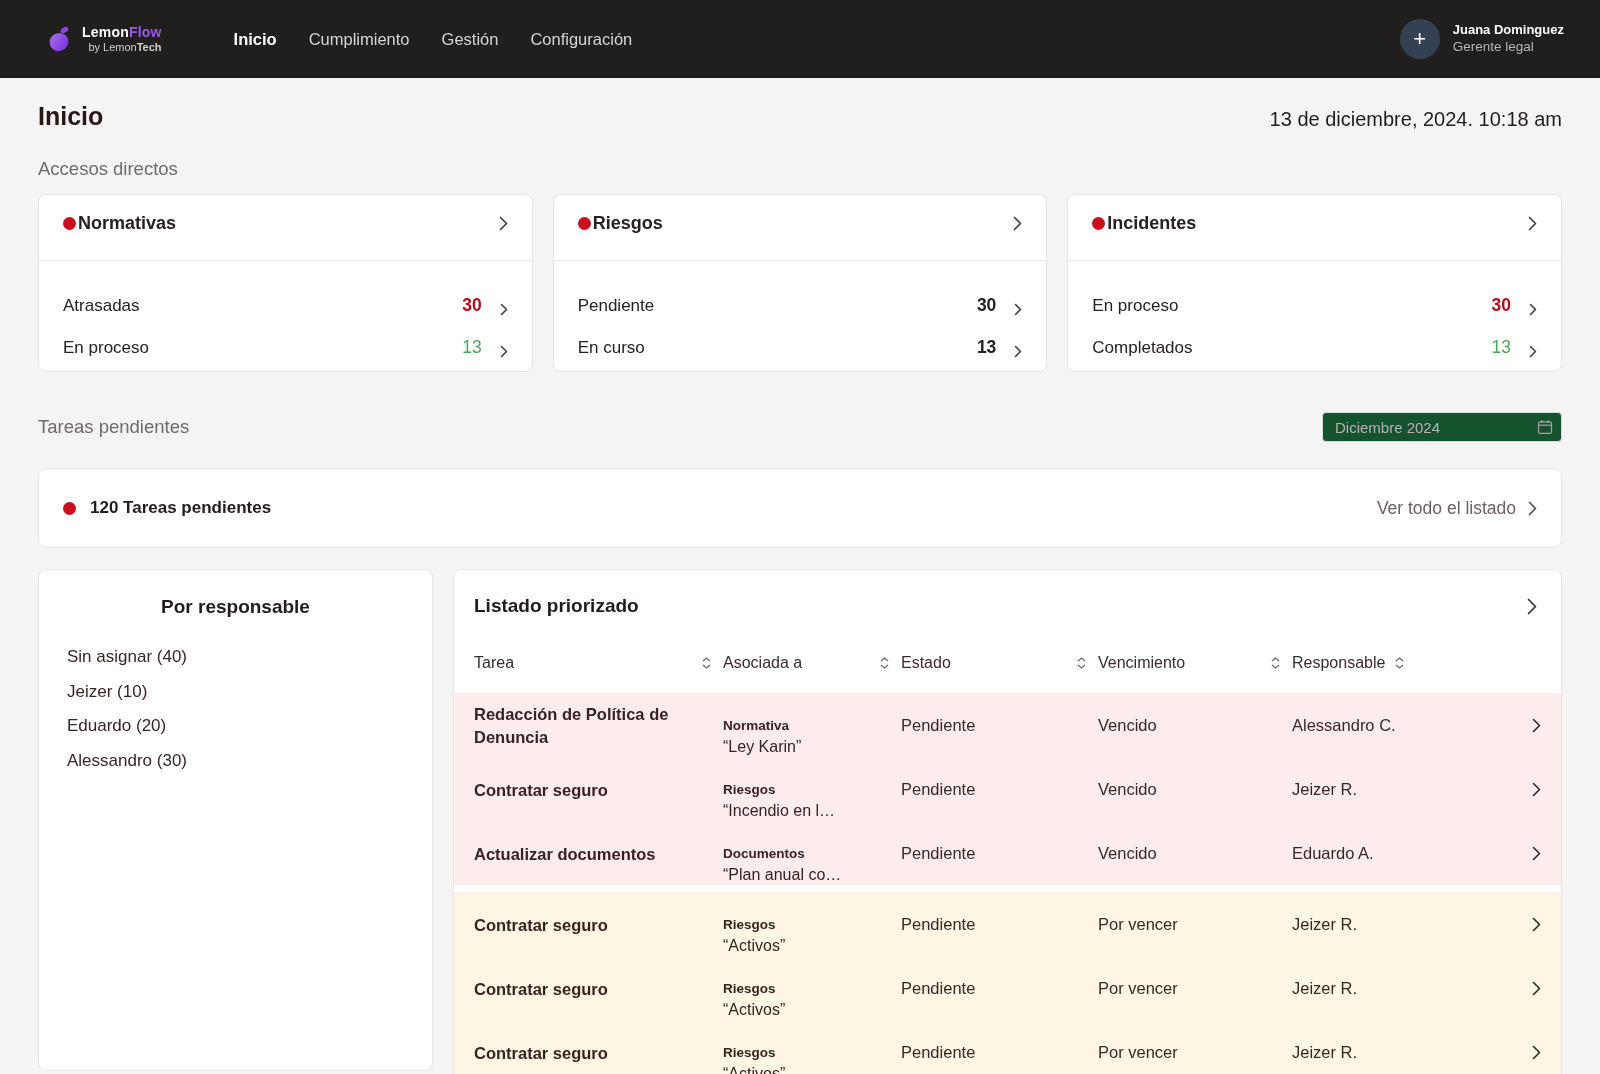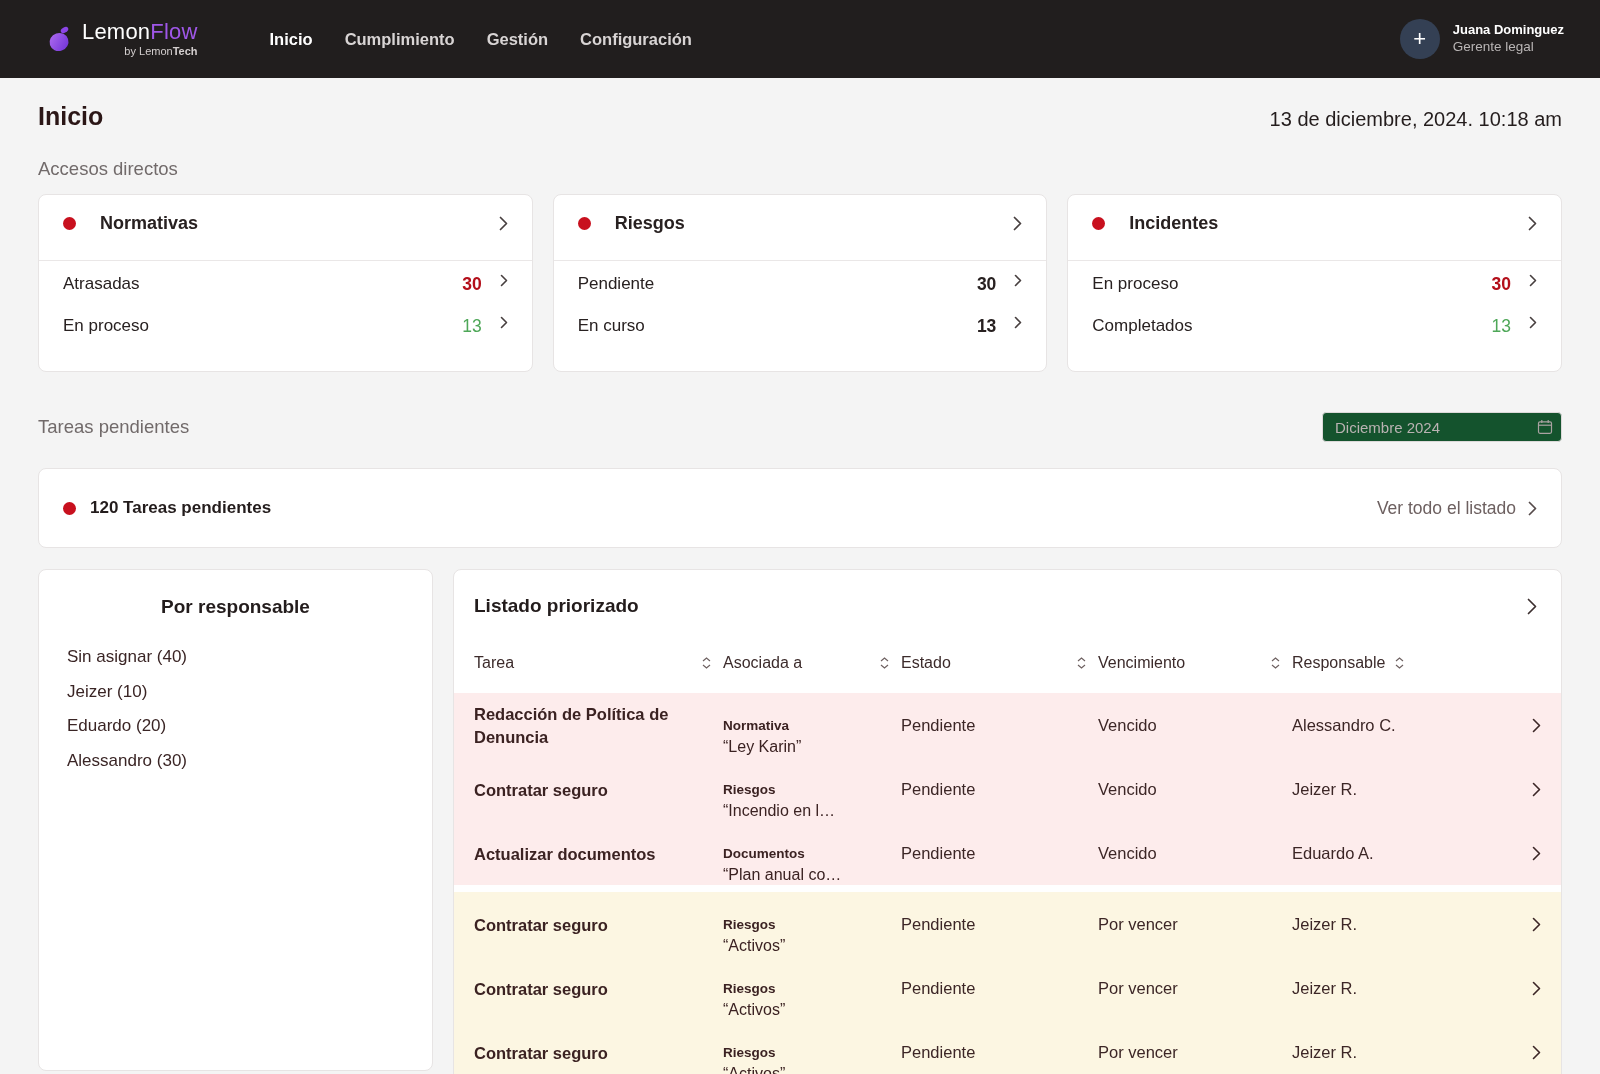--- a/index.html
+++ b/index.html
@@ -16,7 +16,7 @@
   }
   .logo { display:flex; align-items:center; gap:8px; }
   .logo-text { display:flex; flex-direction:column; line-height:1; }
-  .logo-main { font-size:22px; font-weight:400; color:#ffffff; letter-spacing:.2px; }
+  .logo-main { font-size:14px; font-weight:700; color:#ffffff; letter-spacing:.2px; }
   .logo-main .accent { color:#9f57e8; }
   .logo-byline { font-size:11px; color:#d4cfcf; align-self:flex-end; margin-top:3px; }
   .logo-byline b { font-weight:700; }

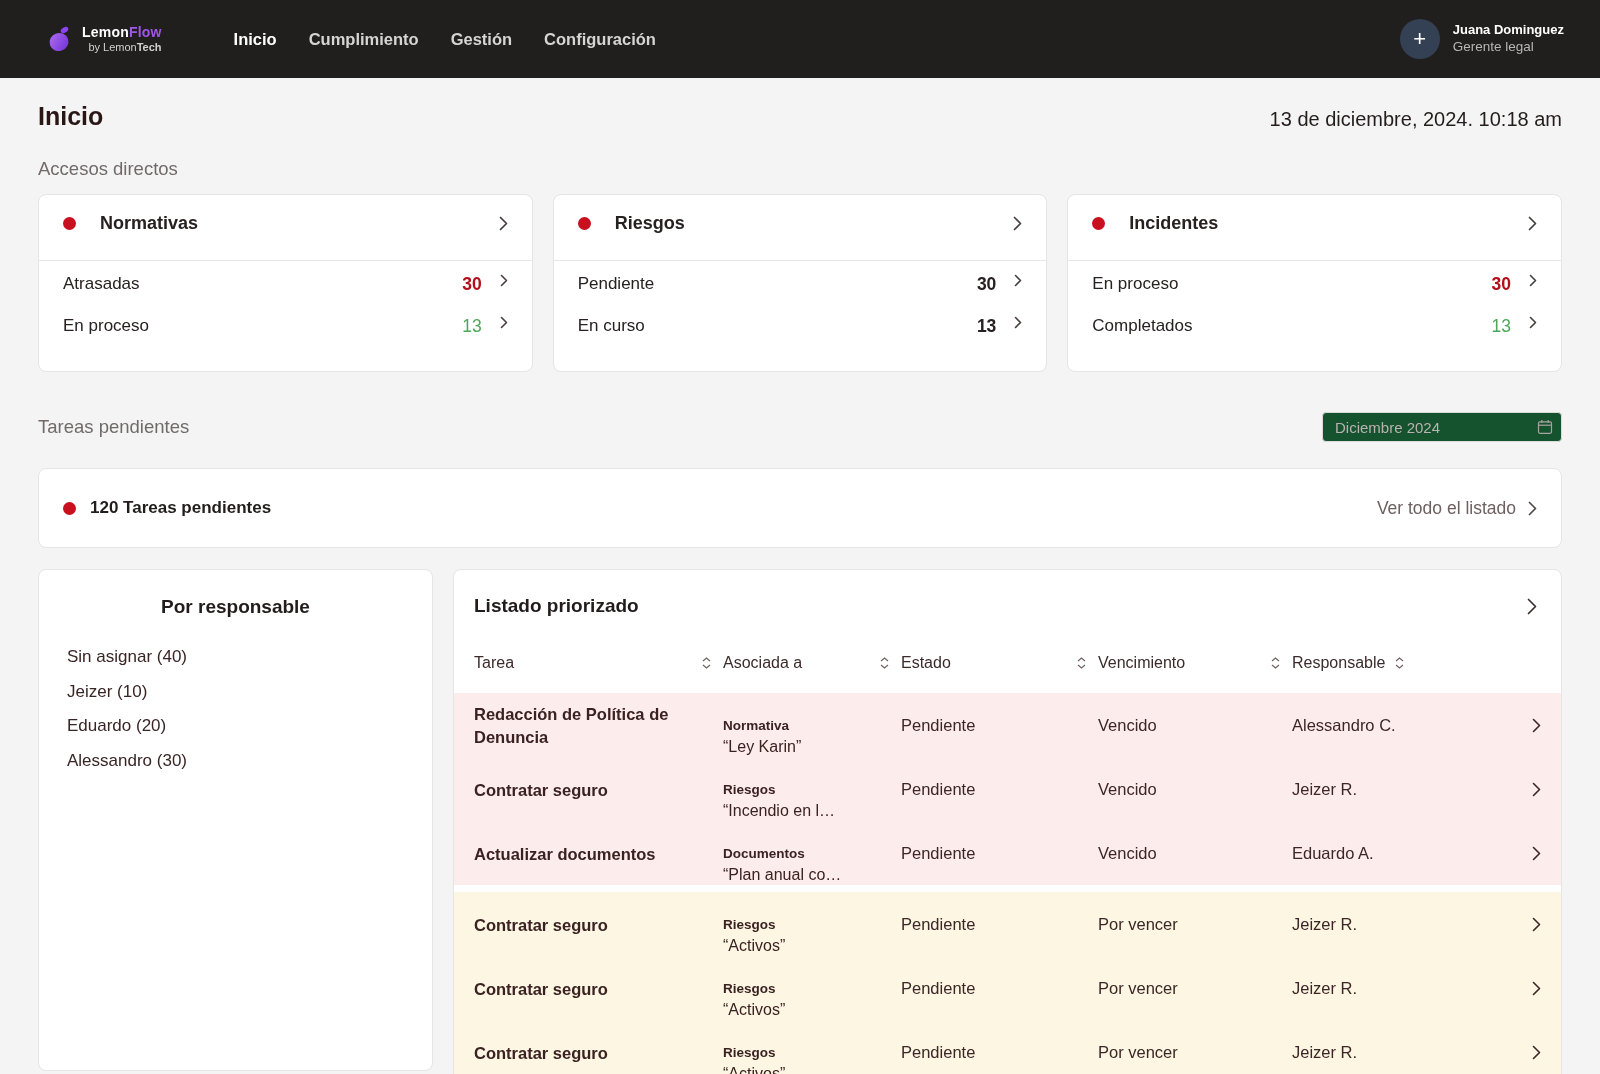--- a/index.html
+++ b/index.html
@@ -21,7 +21,7 @@
   .logo-byline { font-size:11px; color:#d4cfcf; align-self:flex-end; margin-top:3px; }
   .logo-byline b { font-weight:700; }
   .nav-items { display:flex; gap:32px; margin-left:72px; }
-  .nav-item { font-size:16.5px; color:#d8d4d4; cursor:pointer;font-weight:bold; }
+  .nav-item { font-size:16.5px; color:#d8d4d4; cursor:pointer; }
   .nav-item.active { color:#ffffff; font-weight:700; }
   .user { margin-left:auto; display:flex; align-items:center; gap:13px; }
   .avatar {

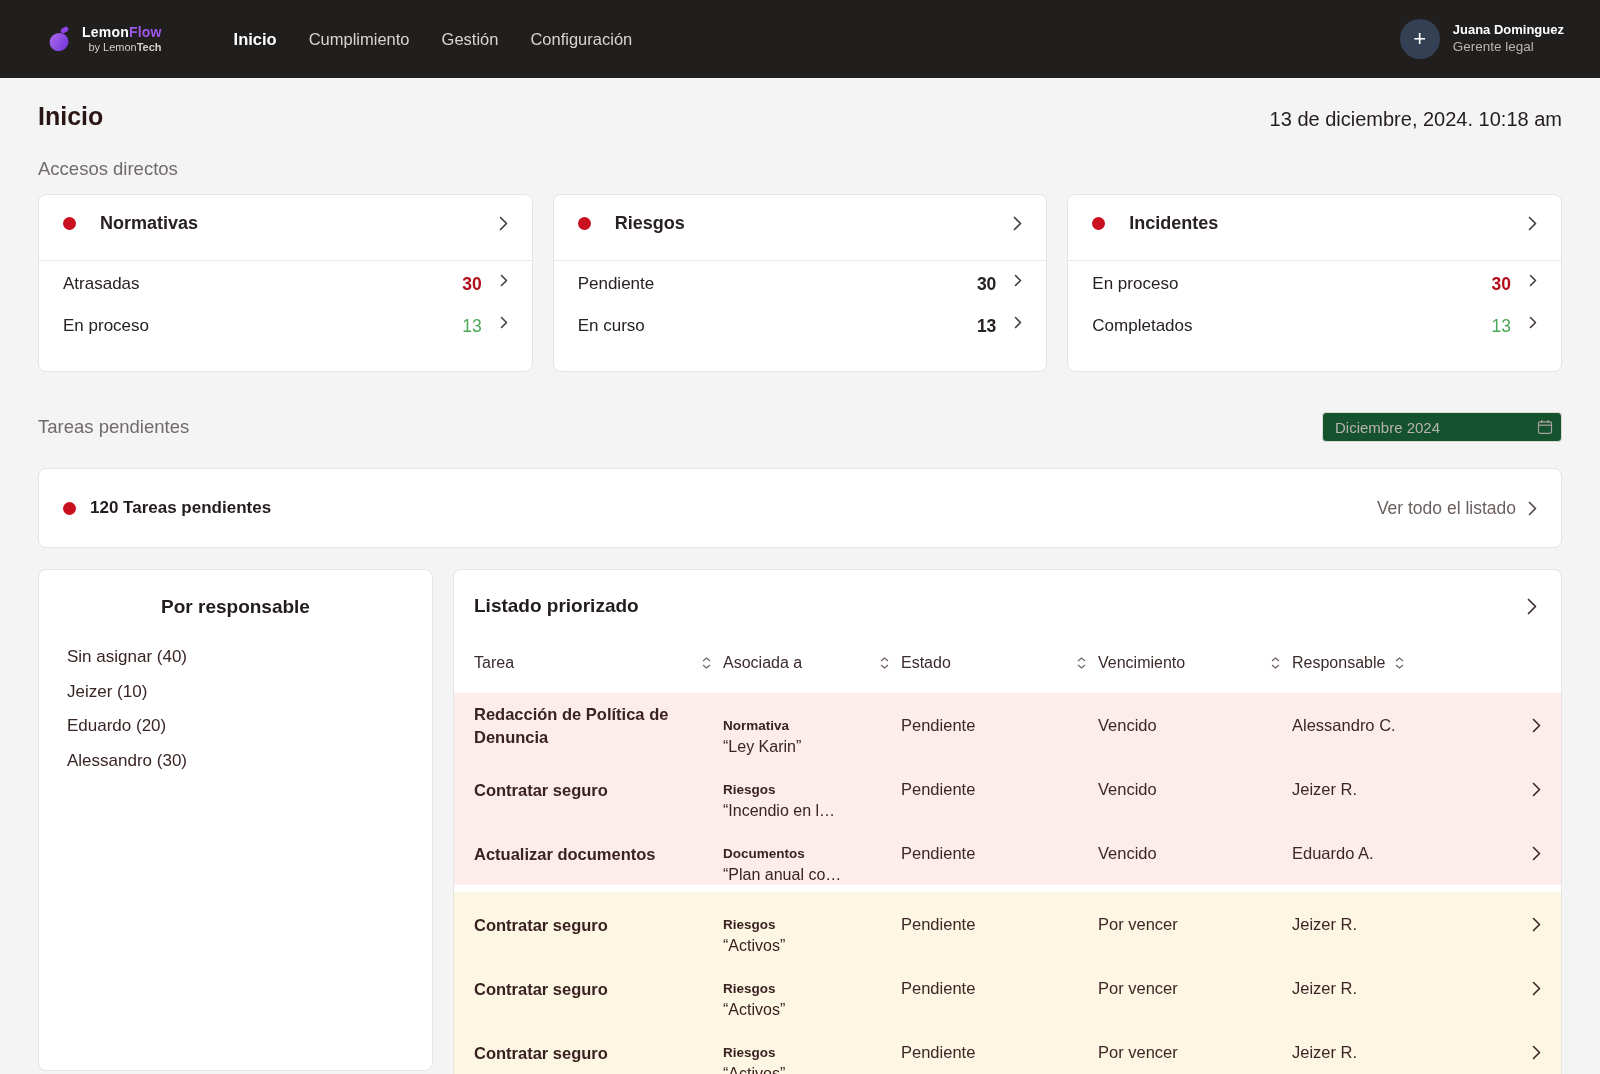--- a/index.html
+++ b/index.html
@@ -47,7 +47,7 @@
   }
   .shortcut-card { height:178px; }
   .card-head {
-    height:66px; display:flex; align-items:center; gap:24px;
+    height:66px; display:flex; align-items:center; gap:2px;
     padding:0 24px 8px 24px; border-bottom:1px solid #eae7e7; cursor:pointer;justify-content:space-between;
   }
   .dot { width:13px; height:13px; border-radius:50%; background:#c8101e; flex:0 0 auto; }

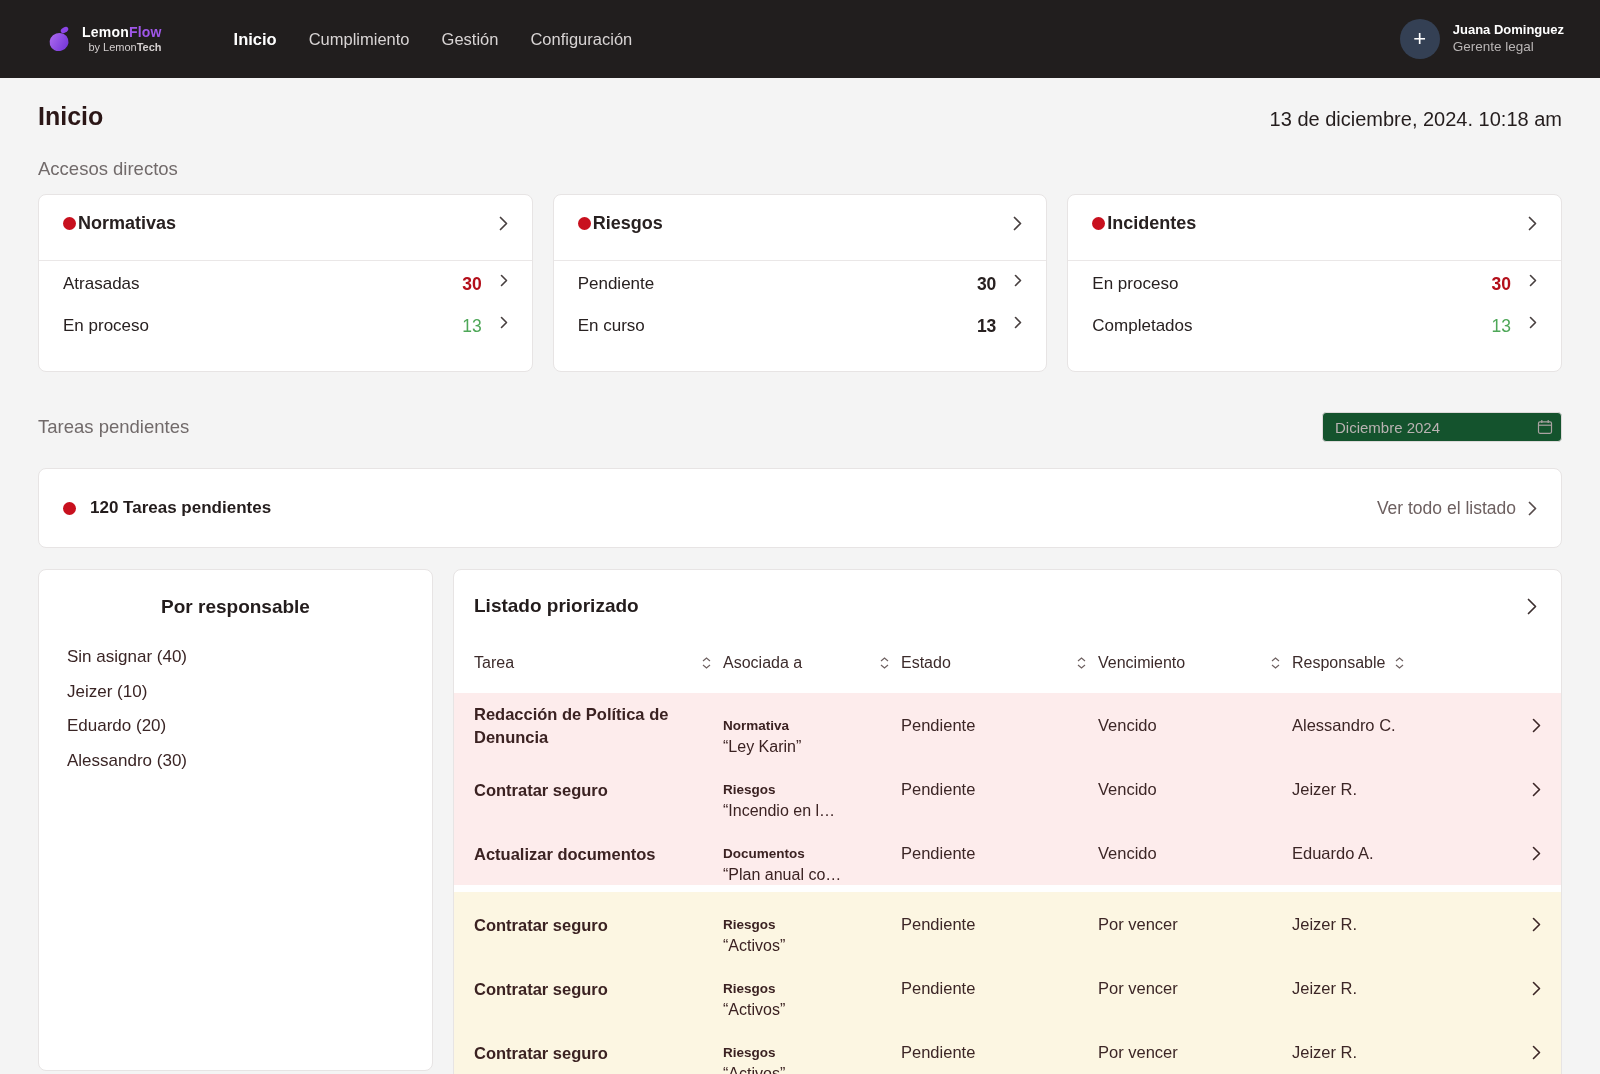--- a/index.html
+++ b/index.html
@@ -54,7 +54,7 @@
   .card-title { font-size:18px; font-weight:600; color:#282121; }
   .chev { color:#473f3f; display:inline-flex; margin-left:auto; }
   .stats { padding:13px 24px 0 24px; }
-  .stat-row { height:42px; display:flex; align-items:flex-start; cursor:pointer; }
+  .stat-row { height:42px; display:flex; align-items:flex-end; cursor:pointer; }
   .stat-label { font-size:17px; color:#282121; }
   .stat-val { margin-left:auto; font-size:17.5px; margin-right:18px; }
   .val-red { color:#b30f1a; font-weight:700; }

